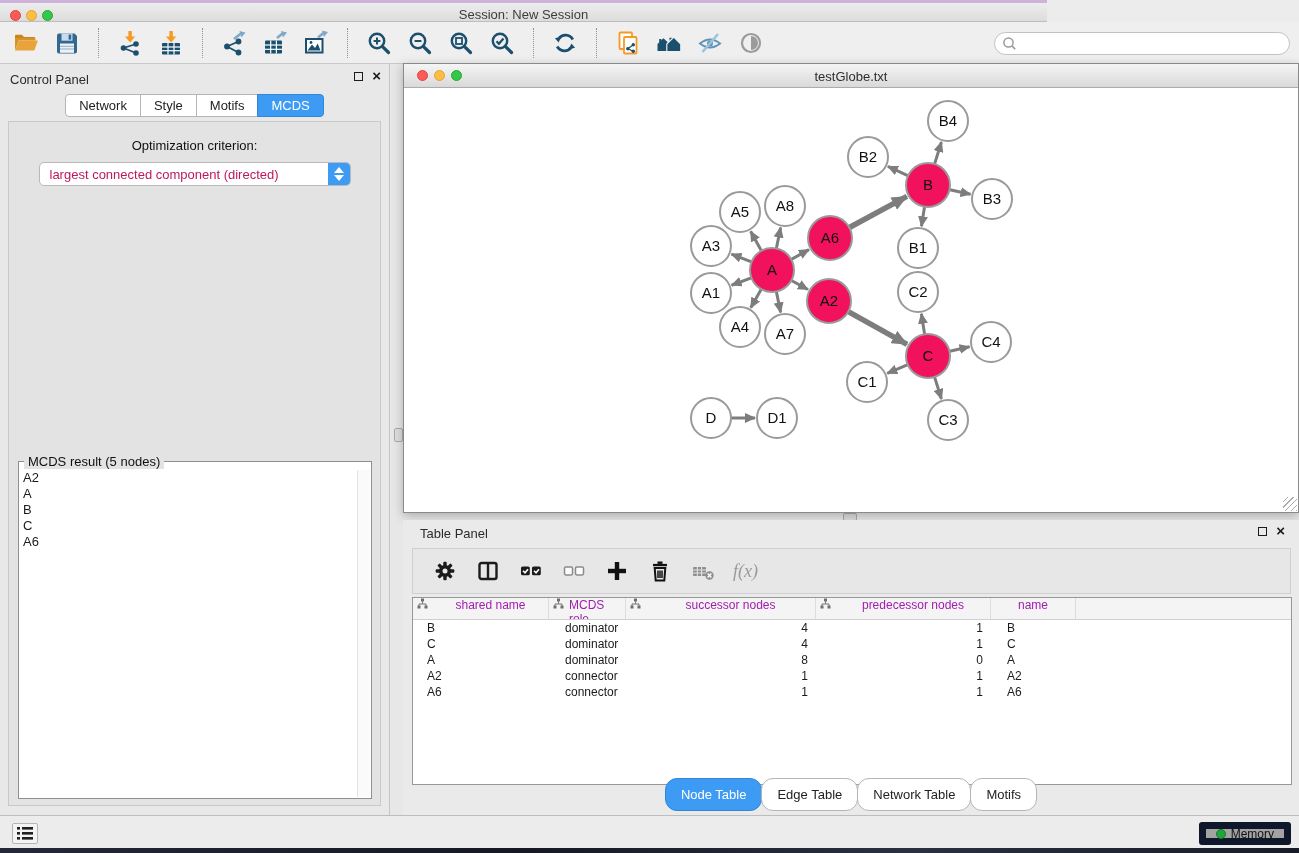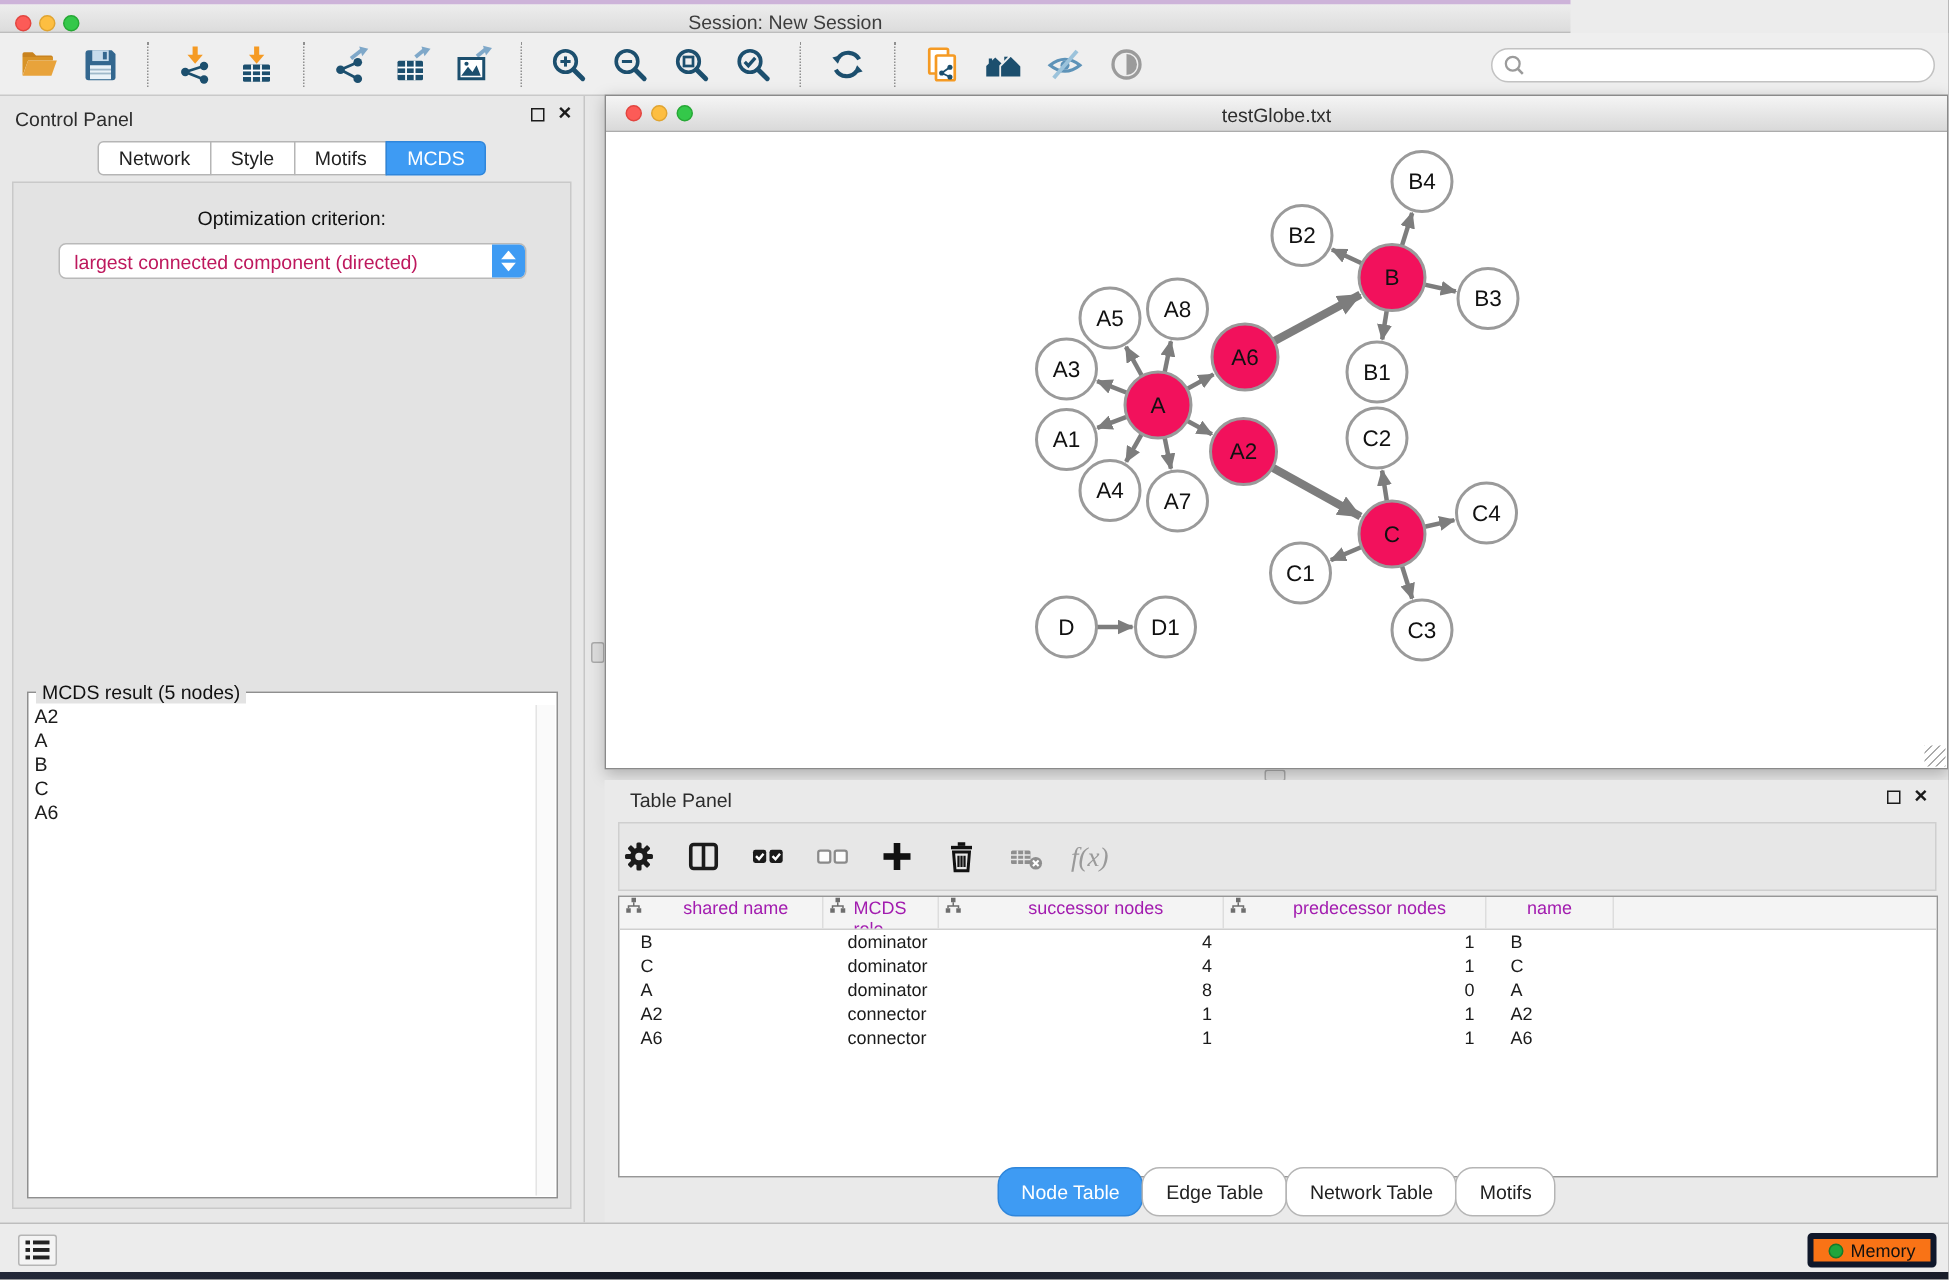--- a/index.html
+++ b/index.html
@@ -89,7 +89,7 @@
   #tp-title { position:absolute; left:17px; top:6px; font-size:13px; color:#2c2c2c; }
   #tp-toolbar { position:absolute; left:9px; right:8px; top:28px; height:46px;
     background:#E7E7E7; border:1px solid #CFCFCF; display:flex; align-items:center;
-    column-gap:17px;text-align:center; }
+    padding-left:19px; column-gap:17px;text-align:center; }
   .tp-icon { width:26px; height:26px; display:flex; align-items:center; justify-content:center; }
   #fx-label { font-family:"Liberation Serif","DejaVu Serif",serif; font-style:italic;
     font-size:18px; color:#9A9A9A; }

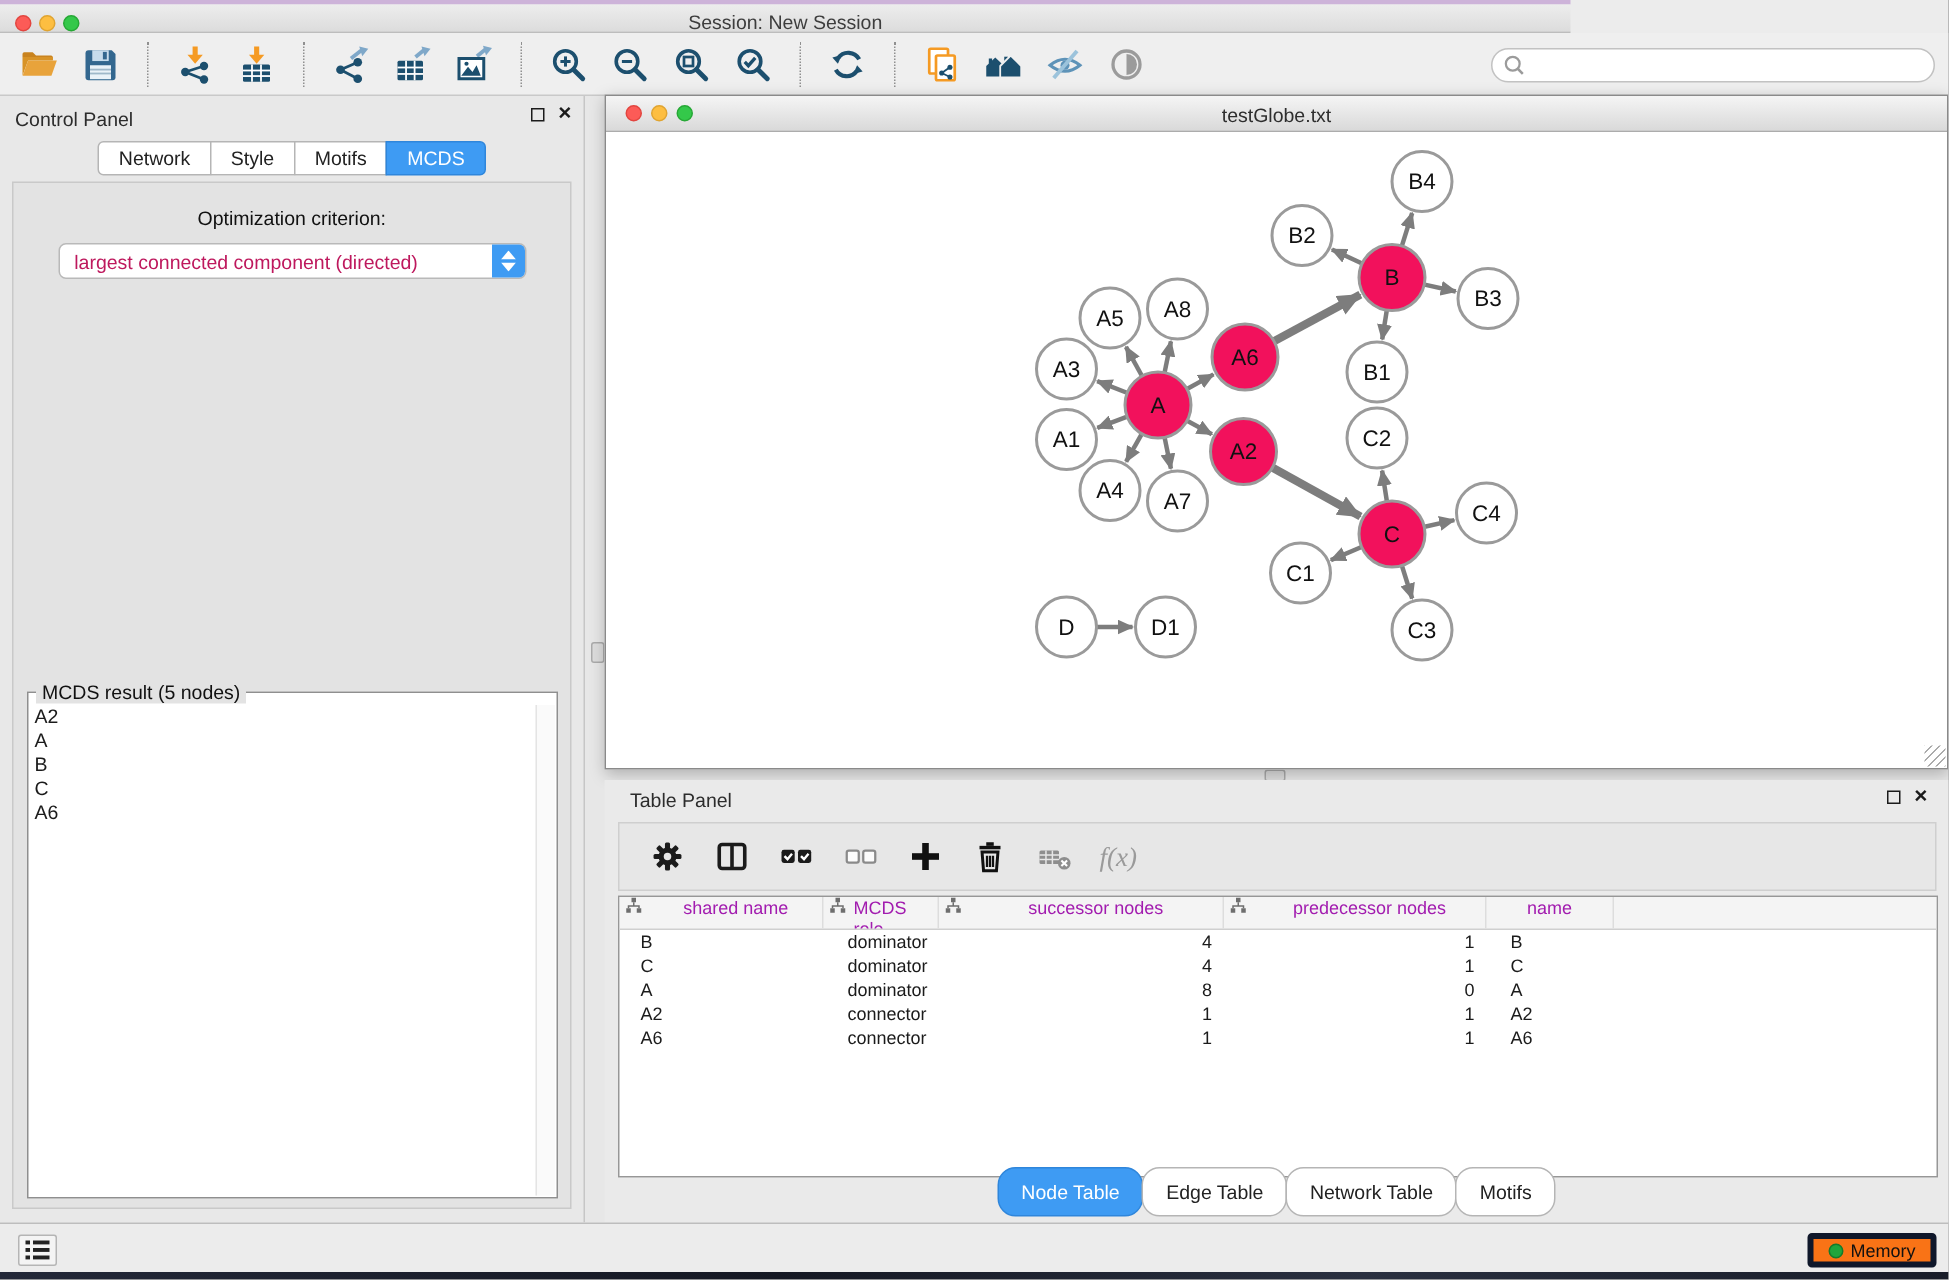--- a/index.html
+++ b/index.html
@@ -118,7 +118,7 @@
     background:#F4F4F4; border:1px solid #B5B5B5; border-radius:2px;
     display:flex; align-items:center; justify-content:center; }
   #memory-btn { position:absolute; right:8px; top:6px; height:23px;
-    background:#f97316; border:4px solid #0f172a; border-radius:3px;
+    background:#a3a3a3; border:7px solid #0f172a; border-radius:3px;
     display:flex; align-items:center; gap:5px; padding:0 10px; font-size:12px; color:#111; }
   #memory-dot { width:10px; height:10px; border-radius:50%; background:#1FA53C; border:1px solid #157A2B; }
   #desktop-strip { position:absolute; left:0; top:848px; width:1299px; height:5px;

